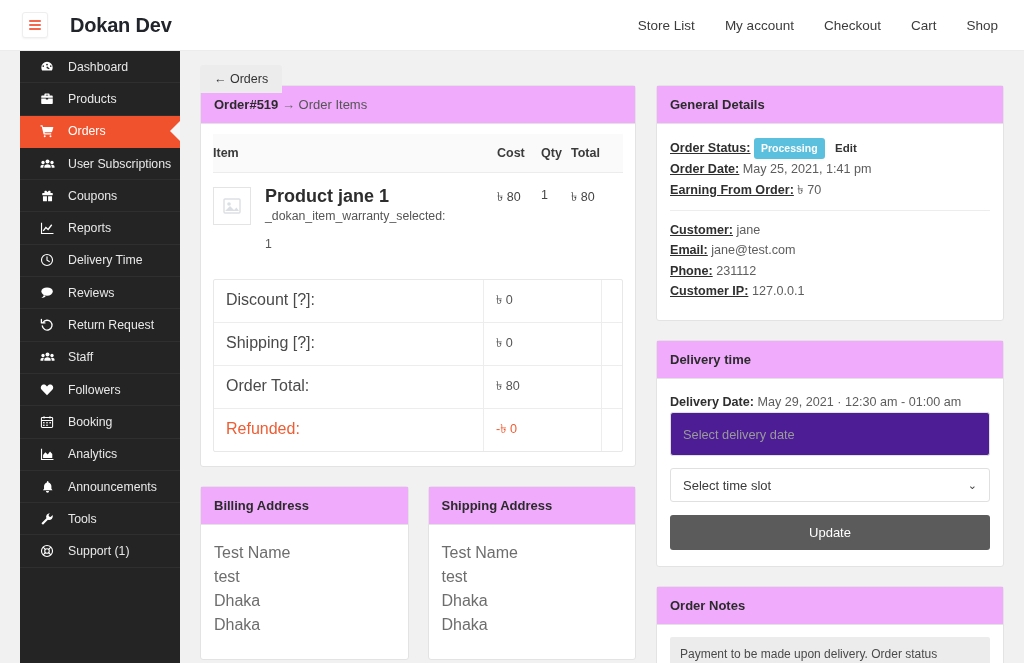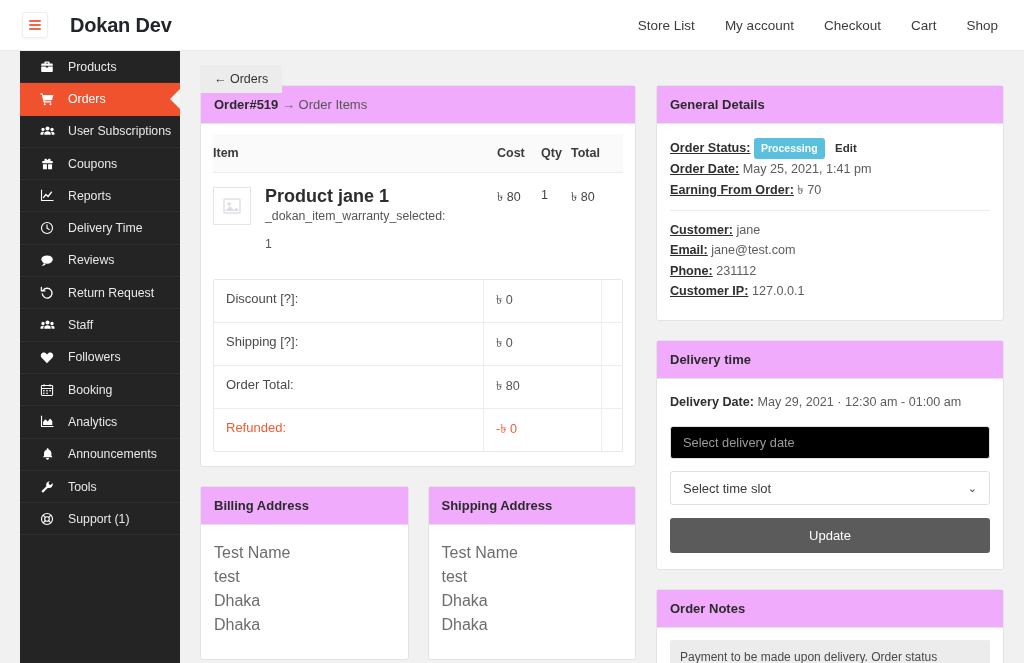--- a/index.html
+++ b/index.html
@@ -181,6 +181,14 @@
 <div class="layout">
 
   <aside class="sidebar" id="sidebar">
+      <div class="side-item">
+        <span class="ico">
+          <svg width="14" height="14" viewBox="0 0 16 16" fill="#fff">
+            <path d="M8 2a6.5 6.5 0 0 0-6.5 6.5c0 1.3.4 2.5 1 3.5h11c.6-1 1-2.2 1-3.5A6.5 6.5 0 0 0 8 2zm0 2.2a1 1 0 1 1 0 2 1 1 0 0 1 0-2zM3.7 6.1a.9.9 0 1 1 0 1.8.9.9 0 0 1 0-1.8zm8.6 0a.9.9 0 1 1 0 1.8.9.9 0 0 1 0-1.8zM8 7.2l3 2.6-.7.9L7.3 9z"></path>
+          </svg>
+        </span>
+        <span>Dashboard</span>
+      </div>
       <div class="side-item">
         <span class="ico">
           <svg width="14" height="14" viewBox="0 0 16 16" fill="#fff">

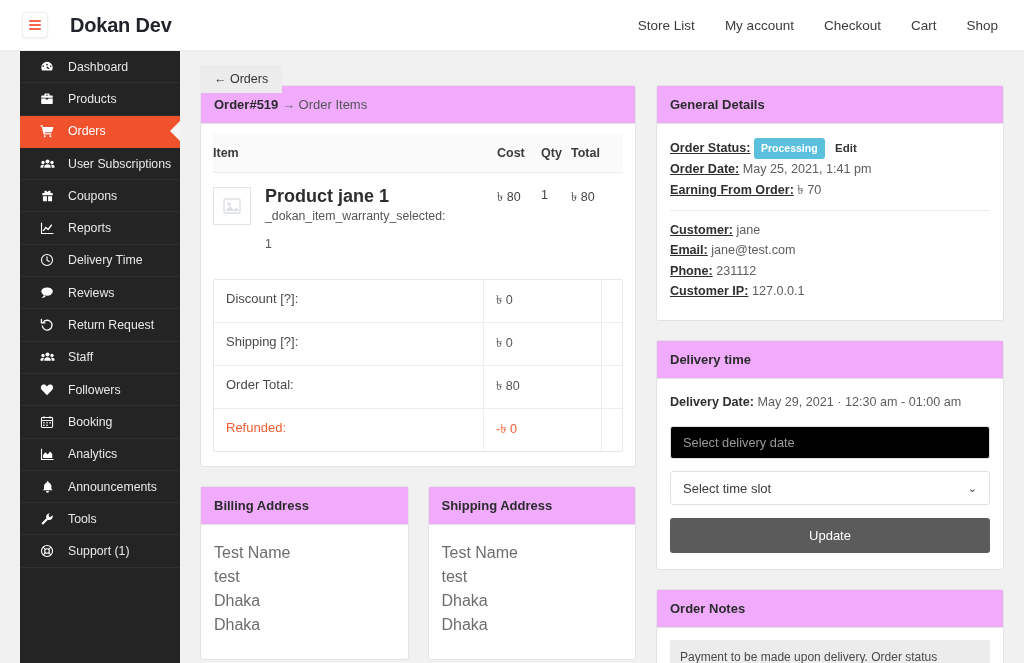--- a/index.html
+++ b/index.html
@@ -111,7 +111,7 @@
   .totals { margin: 18px 12px 14px 12px; border: 1px solid #e8e8e8; border-radius: 2px; }
   .trow { display: flex; border-bottom: 1px solid #ededed; }
   .trow:last-child { border-bottom: none; }
-  .tlabel { flex: 0 0 270px; padding: 11px 12px; font-size: 13px; color: #4a4a4a; border-right: 1px solid #ededed; }
+  .tlabel { flex: 0 0 270px; padding: 11px 12px; font-size: 16px; color: #4a4a4a; border-right: 1px solid #ededed; }
   .tval { flex: 1; padding: 11px 12px; font-size: 12.6px; color: #555; border-right: 1px solid #ededed; }
   .tspacer { flex: 0 0 20px; }
   .refund .tlabel, .refund .tval { color: #ef5c33; }

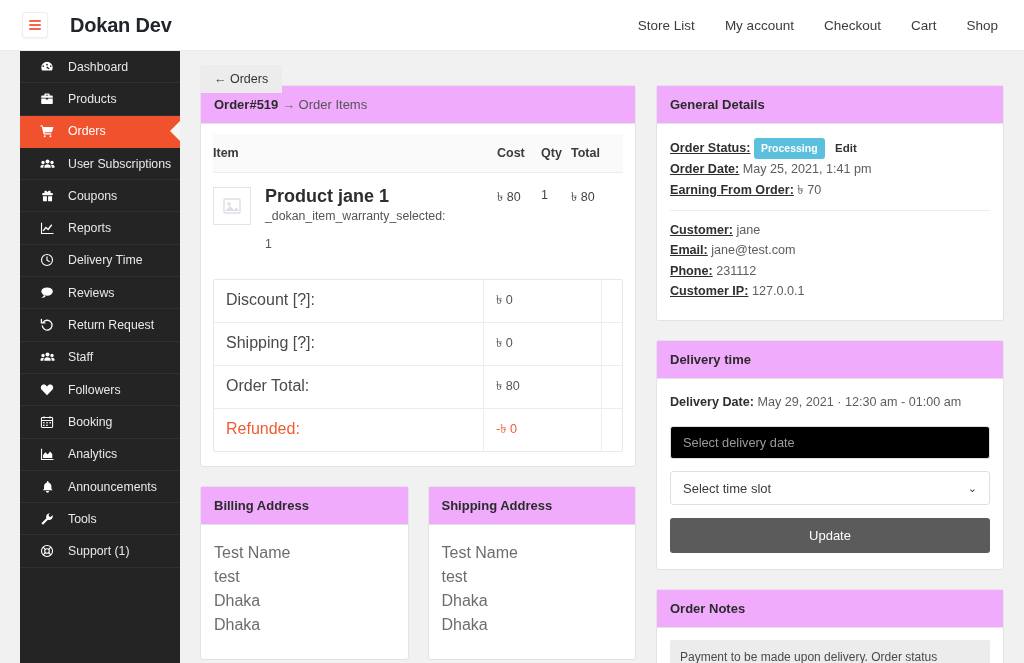--- a/index.html
+++ b/index.html
@@ -133,9 +133,9 @@
   .gd-sep { border-top: 1px solid #ededed; margin: 10px 0 9px 0; }
 
   .field {
-    width: 100%; height: 33px; border: 1px solid #e0e0e0; border-radius: 3px;
-    background: #000000; padding: 0 12px; font-size: 12.8px; color: #9a9a9a;
-    font-family: "Liberation Sans", sans-serif; margin-top: 14px;
+    width: 100%; height: 44px; border: 1px solid #e0e0e0; border-radius: 3px;
+    background: #4c1d95; padding: 0 12px; font-size: 12.8px; color: #9a9a9a;
+    font-family: "Liberation Sans", sans-serif; 
     display: flex; align-items: center; cursor: text;
   }
   .select {

